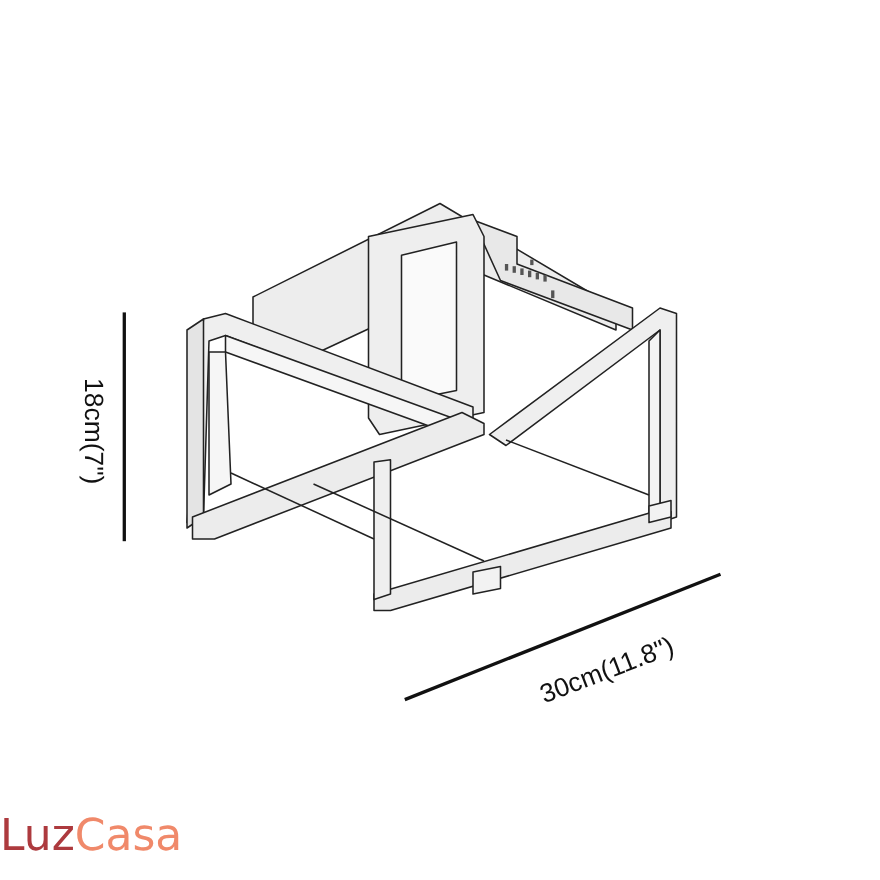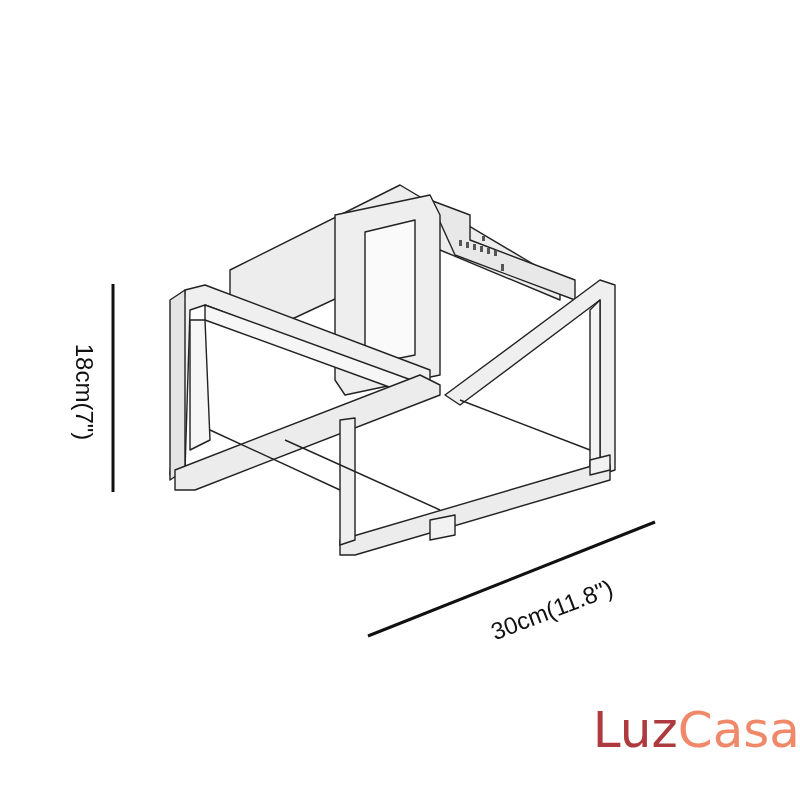--- a/index.html
+++ b/index.html
@@ -8,7 +8,7 @@
     .dim-label { position: absolute; font-family: "Liberation Sans", sans-serif; color: #111; font-size: 24px; white-space: nowrap; }
     .dim-h { left: 84px; top: 392px; transform: translate(-50%, -50%) rotate(90deg); }
     .dim-w { left: 552px; top: 610px; transform: translate(-50%, -50%) rotate(-21deg); }
-    .logo { position: absolute; left: 0; width: 800px; top: 700px; text-align: right; font-family: "DejaVu Sans", sans-serif; font-size: 50px; letter-spacing: 0px; line-height: 60px; }
+    .logo { position: absolute; left: 0; width: 800px; top: 730px; text-align: left; font-family: "DejaVu Sans", sans-serif; font-size: 40px; letter-spacing: 0px; line-height: 60px; }
     .logo .a { color: #ad3a3e; }
     .logo .b { color: #f0896a; }
   </style>

